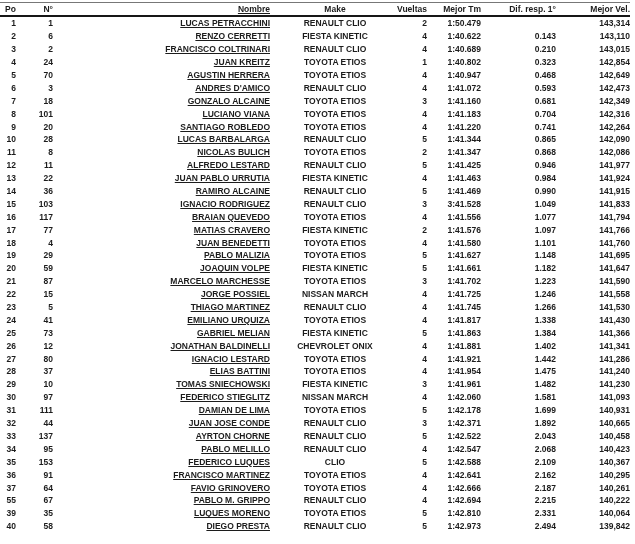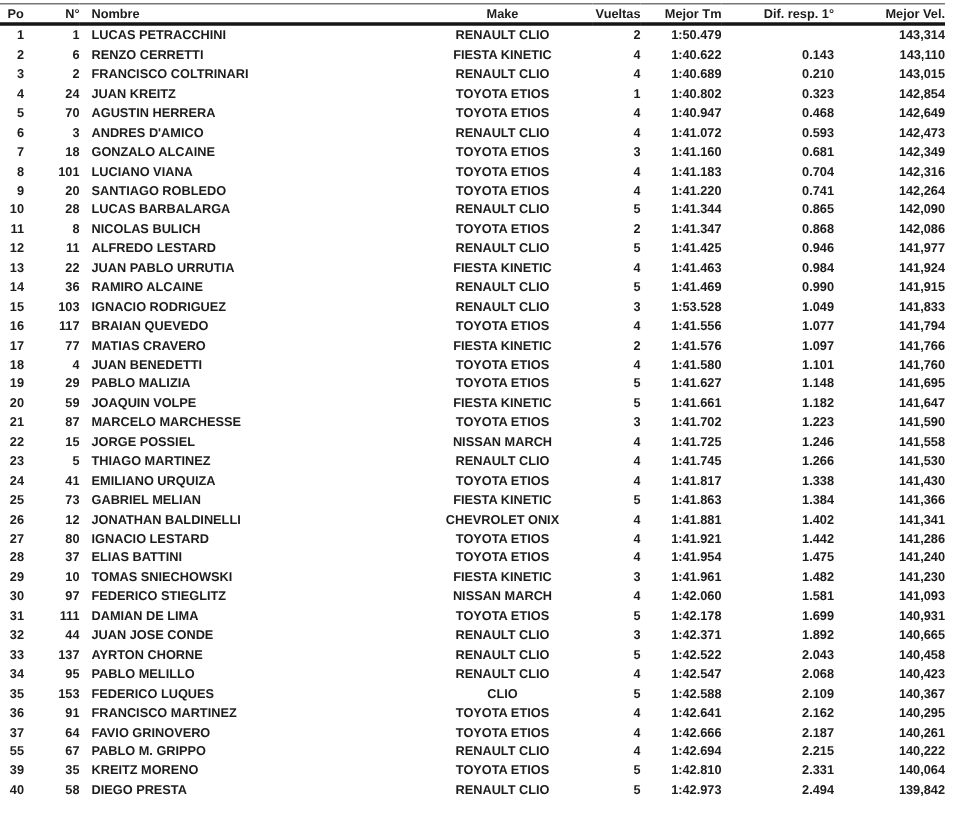--- a/index.html
+++ b/index.html
@@ -66,8 +66,9 @@
     padding-left: 5px;
   }
   table.results td:nth-child(3), table.results th:nth-child(3) {
-    text-align: left;
+    text-align: right;
     padding-left: 8px;
+    text-decoration: underline;
   }
   table.results td:nth-child(4), table.results th:nth-child(4) {
     text-align: center;

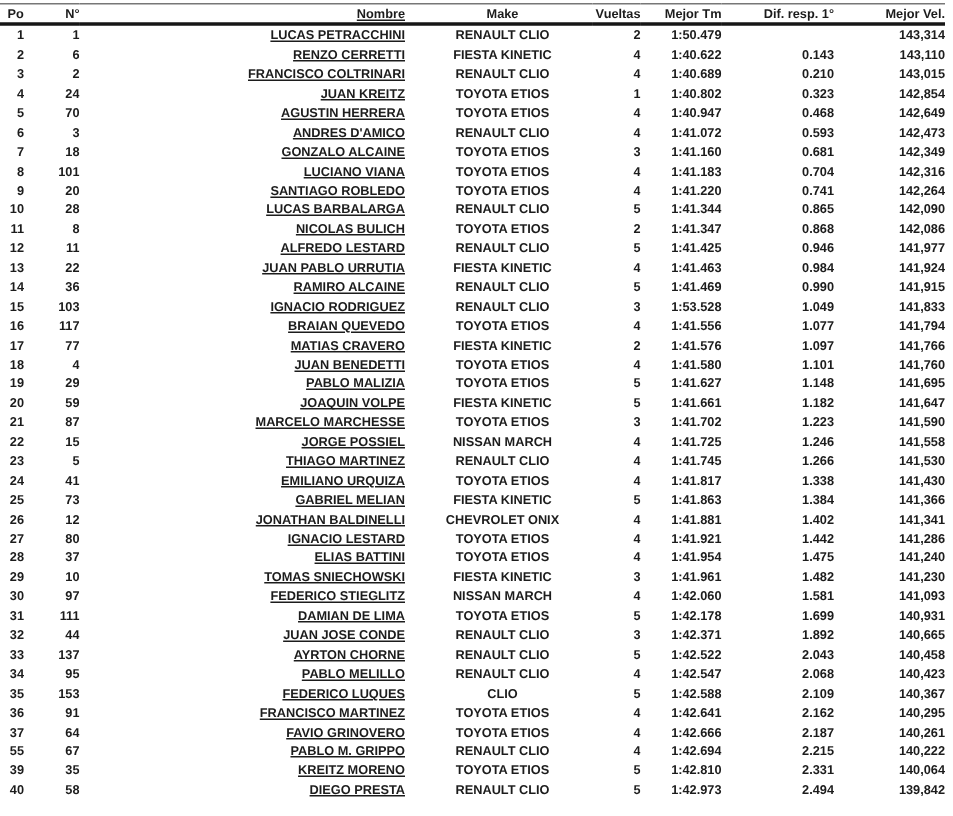--- a/index.html
+++ b/index.html
@@ -248,7 +248,7 @@
         <td>IGNACIO RODRIGUEZ</td>
         <td>RENAULT CLIO</td>
         <td>3</td>
-        <td>1:53.528</td>
+        <td>3:41.528</td>
         <td>1.049</td>
         <td>141,833</td>
       </tr>

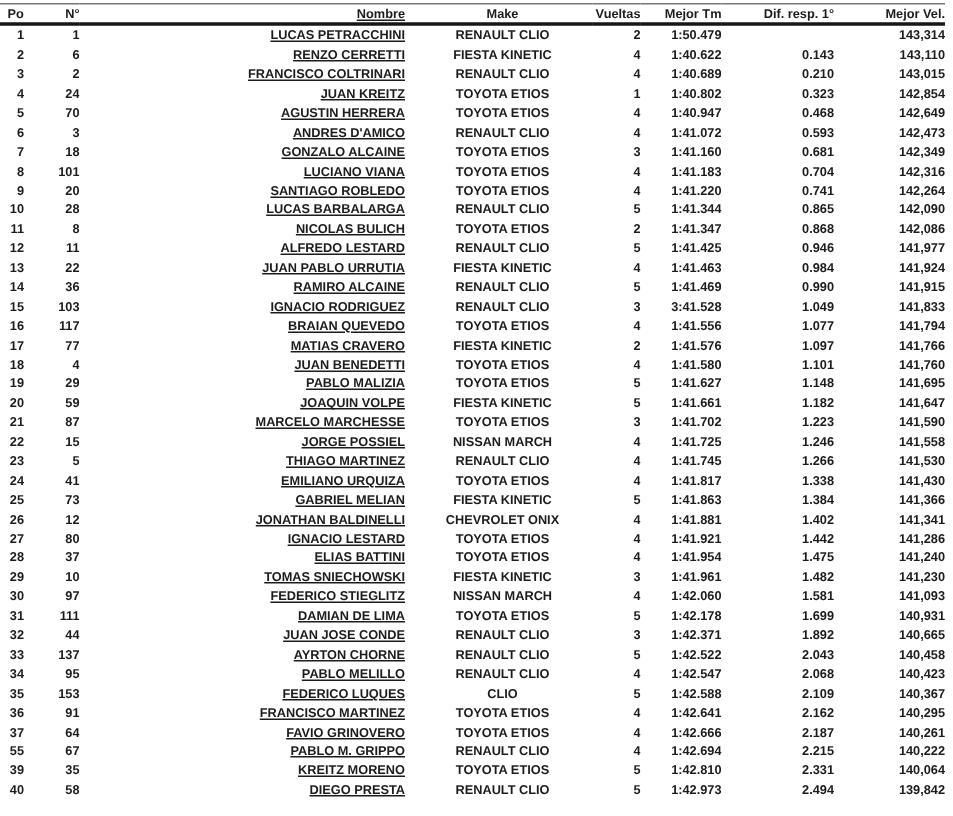--- a/index.html
+++ b/index.html
@@ -485,7 +485,7 @@
       <tr>
         <td>39</td>
         <td>35</td>
-        <td>KREITZ MORENO</td>
+        <td>LUQUES MORENO</td>
         <td>TOYOTA ETIOS</td>
         <td>5</td>
         <td>1:42.810</td>

